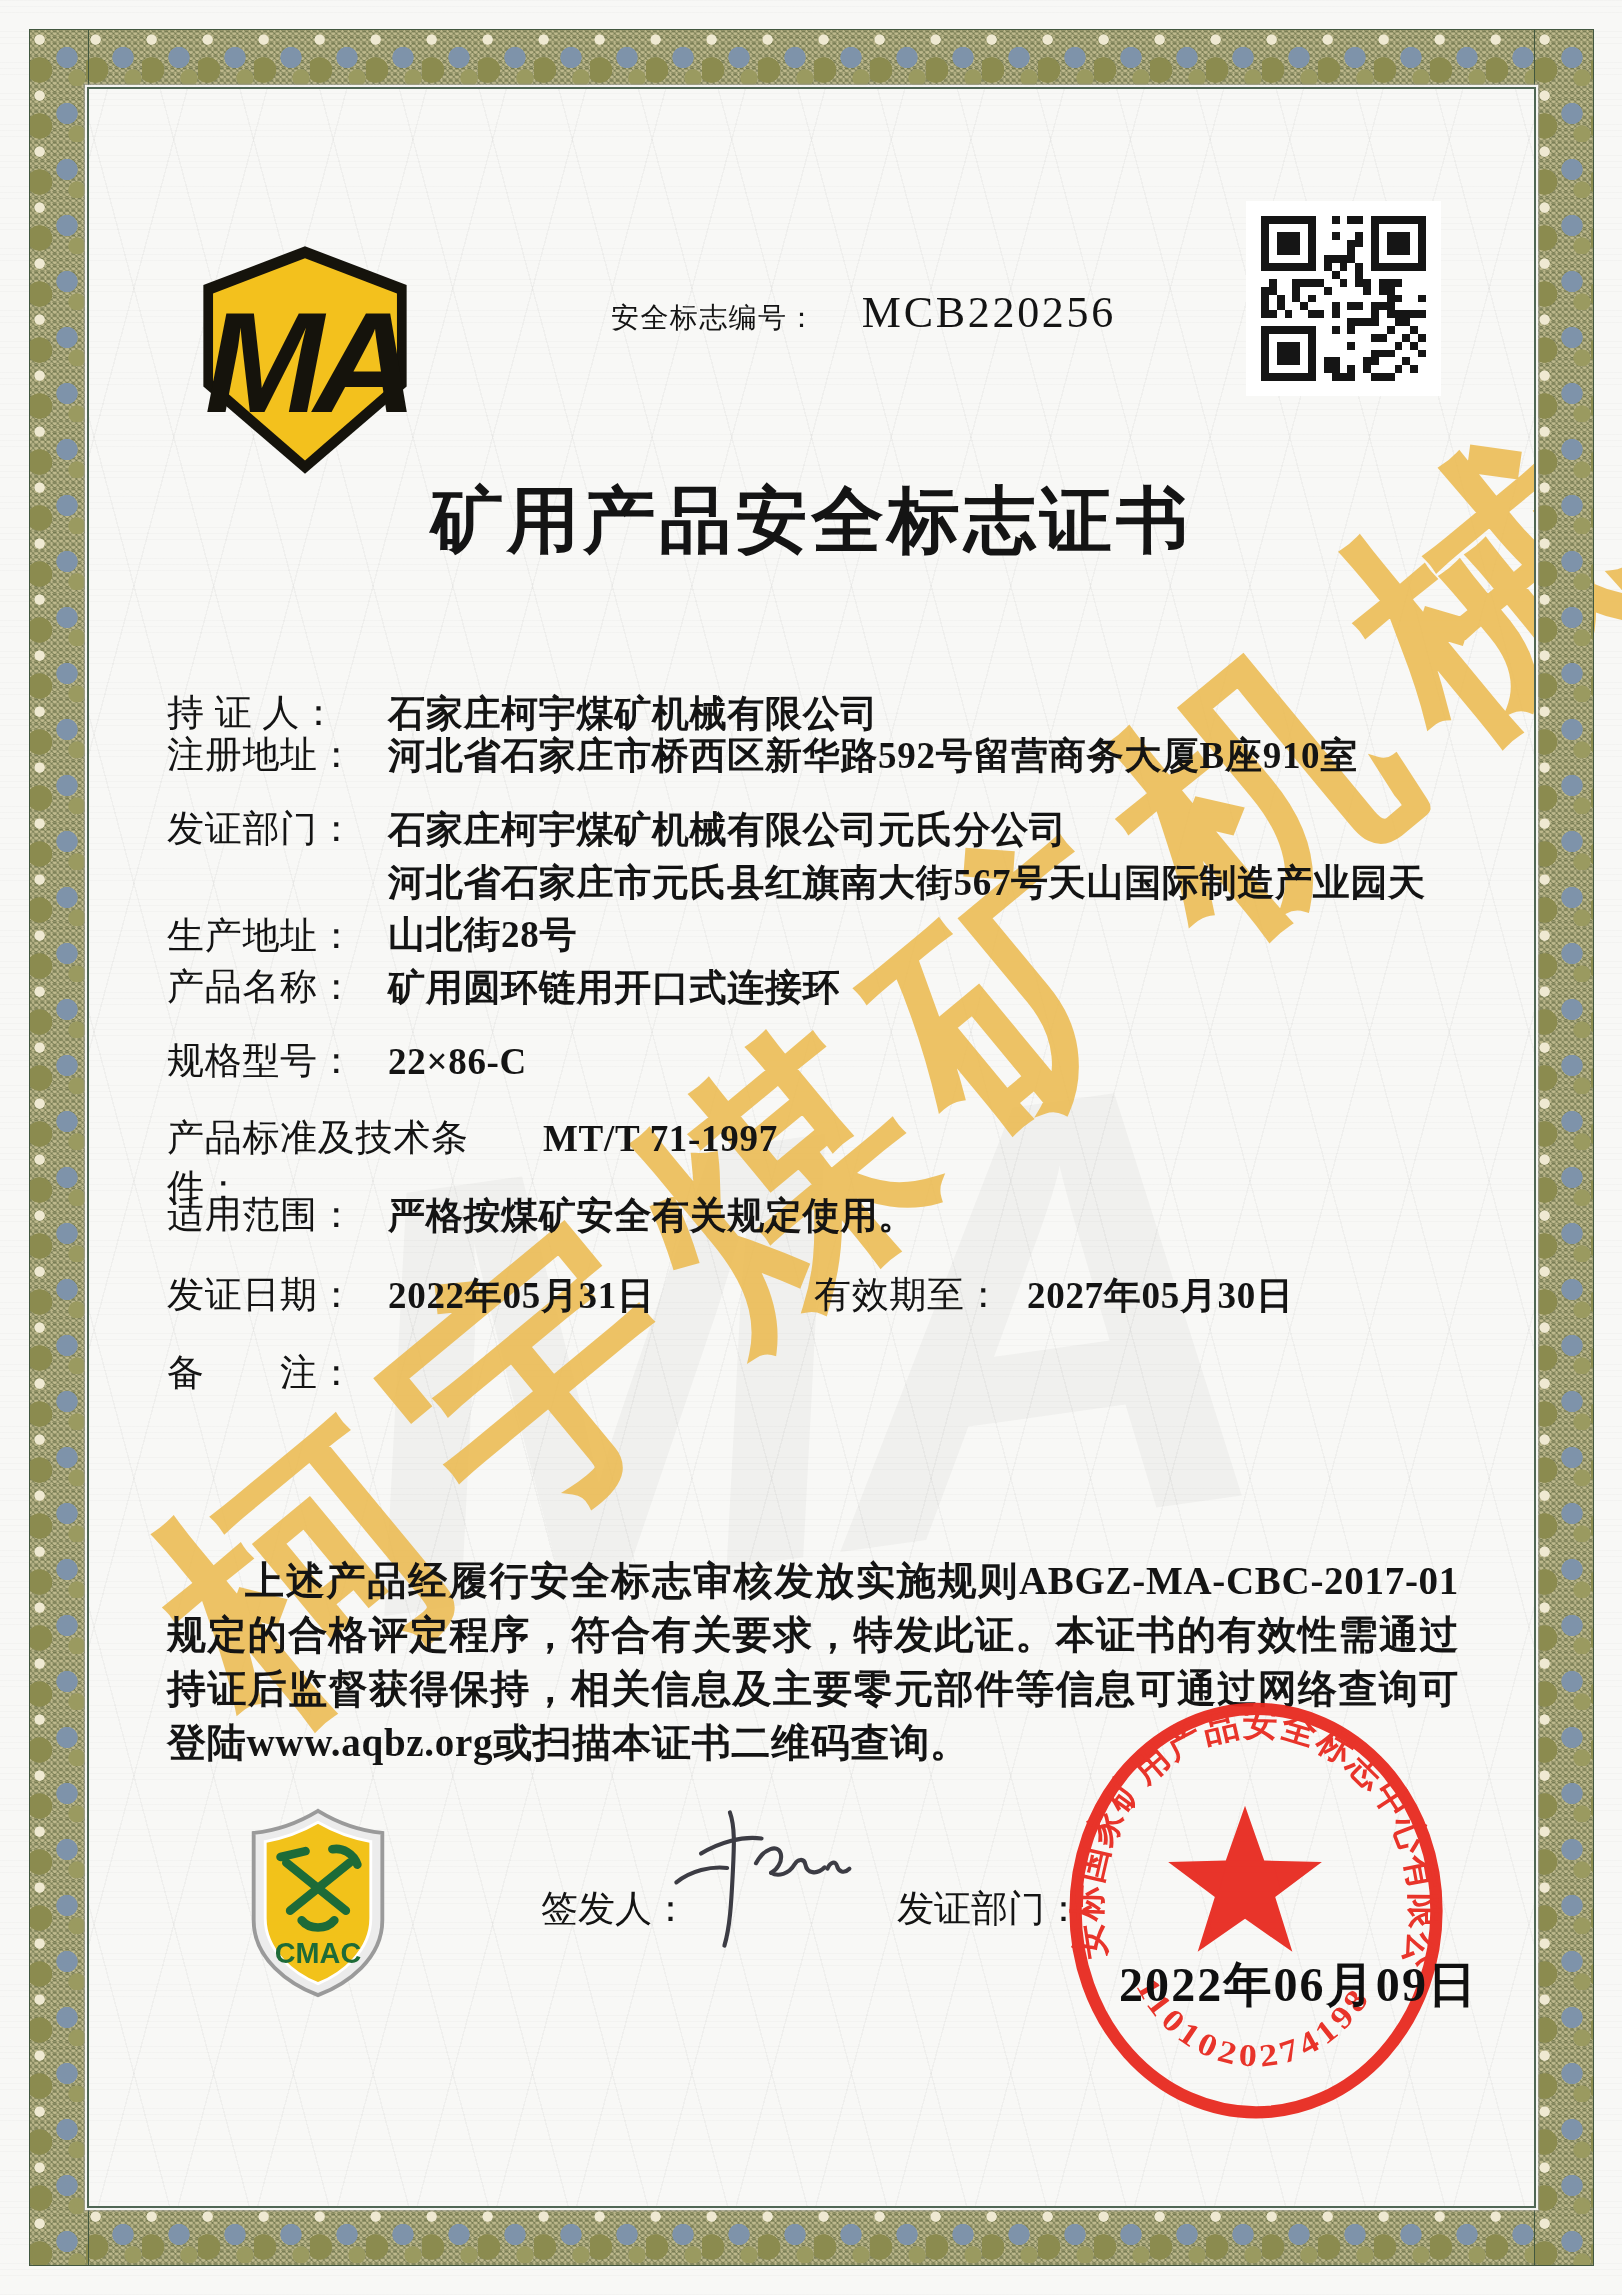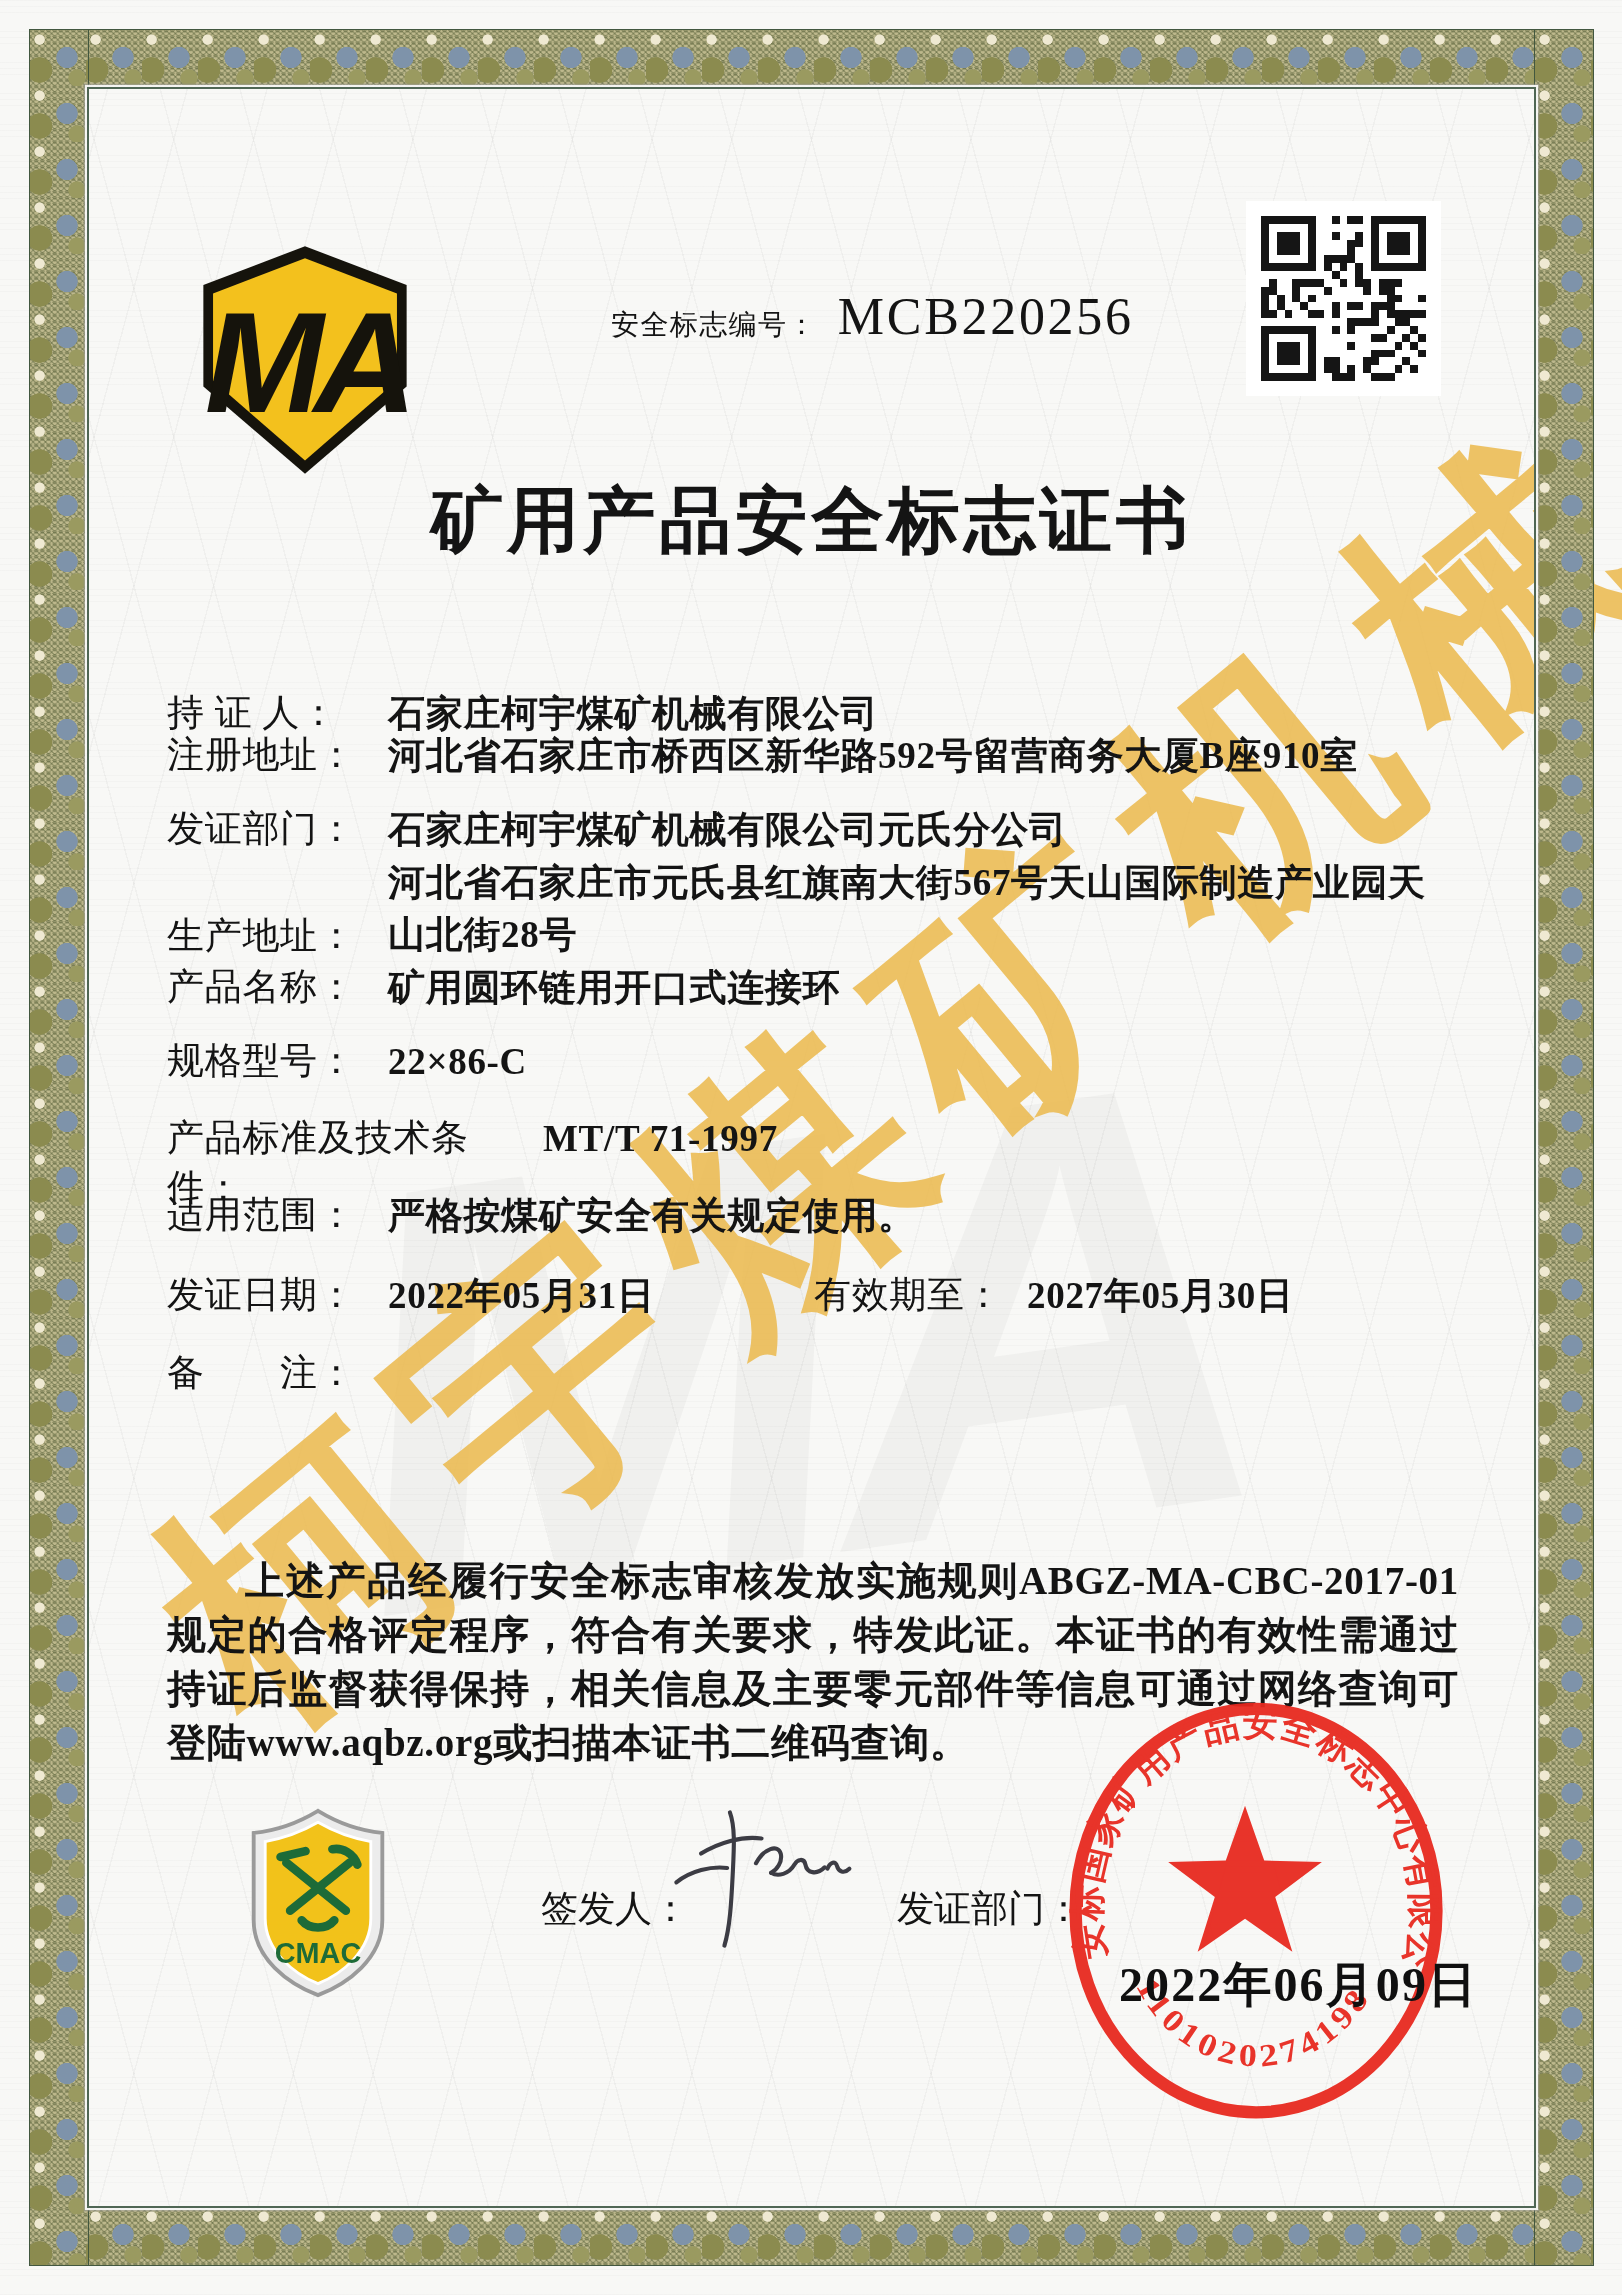--- a/index.html
+++ b/index.html
@@ -63,7 +63,7 @@
   .ma-logo{position:absolute;left:184px;top:239px;width:242px;height:242px;z-index:3;}
   .cert-no{position:absolute;left:611px;top:287px;z-index:3;display:flex;align-items:baseline;}
   .cert-no .lbl{font-size:28px;letter-spacing:1.4px;}
-  .cert-no .val{font-size:52px;margin-left:21px;letter-spacing:2.7px;}
+  .cert-no .val{font-size:44px;margin-left:45px;letter-spacing:2.7px;}
   .qr-box{position:absolute;left:1246px;top:201px;width:195px;height:195px;background:#ffffff;z-index:3;
           display:flex;align-items:center;justify-content:center;}
   

